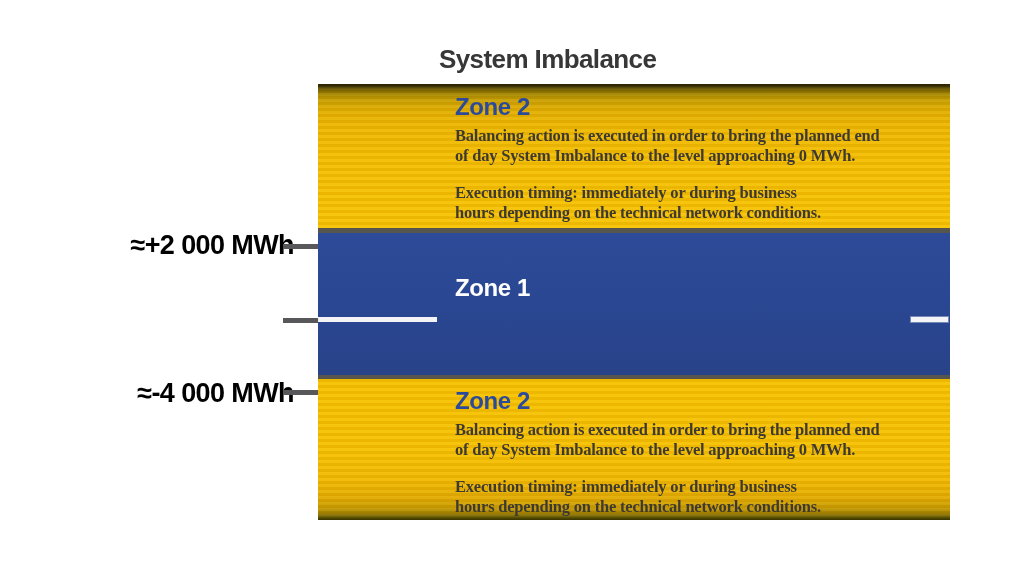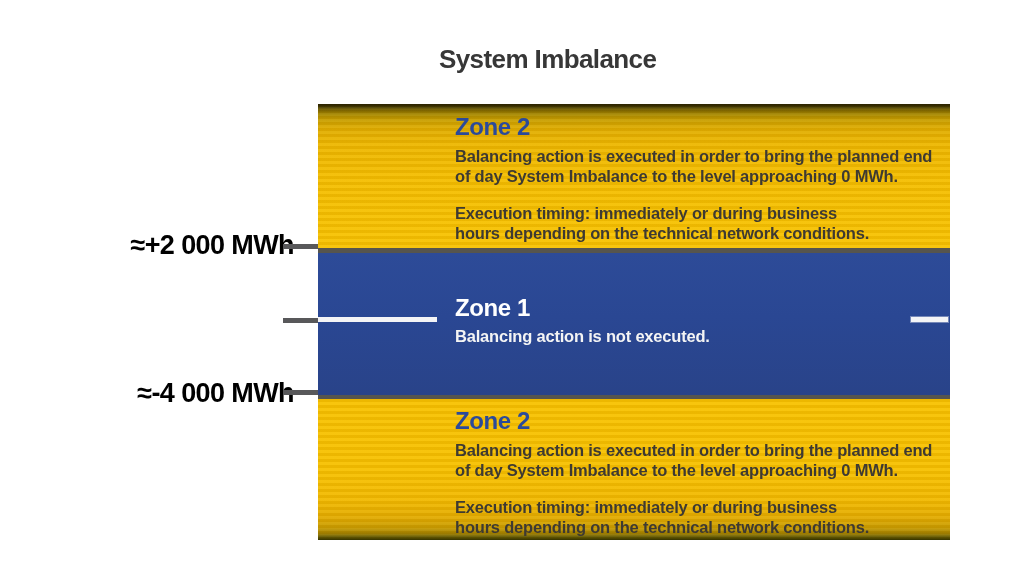--- a/index.html
+++ b/index.html
@@ -13,7 +13,7 @@
     white-space:nowrap;
   }
 
-  .diagram { position:absolute; left:318px; top:104px; width:632px; height:435px; }
+  .diagram { position:absolute; left:318px; top:84px; width:632px; height:435px; }
 
   .zone { position:relative; width:100%; overflow:hidden; }
 

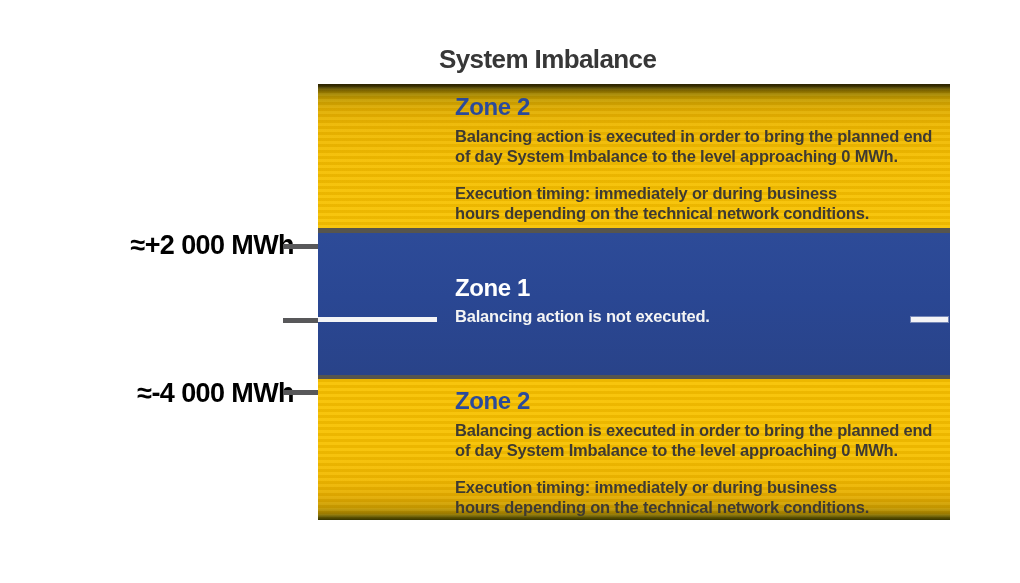--- a/index.html
+++ b/index.html
@@ -53,7 +53,7 @@
 
   .zone-body {
     font-size:16.5px; font-weight:bold; color:#3e3a32;
-    line-height:20px; letter-spacing:-0.2px; white-space:nowrap;
+    line-height:20px; letter-spacing:-0.2px; white-space:nowrap;font-family:Liberation Serif, serif;
   }
   .zone-body.white { color:#f4f4f4; }
   .para-gap { margin-top:17px; }

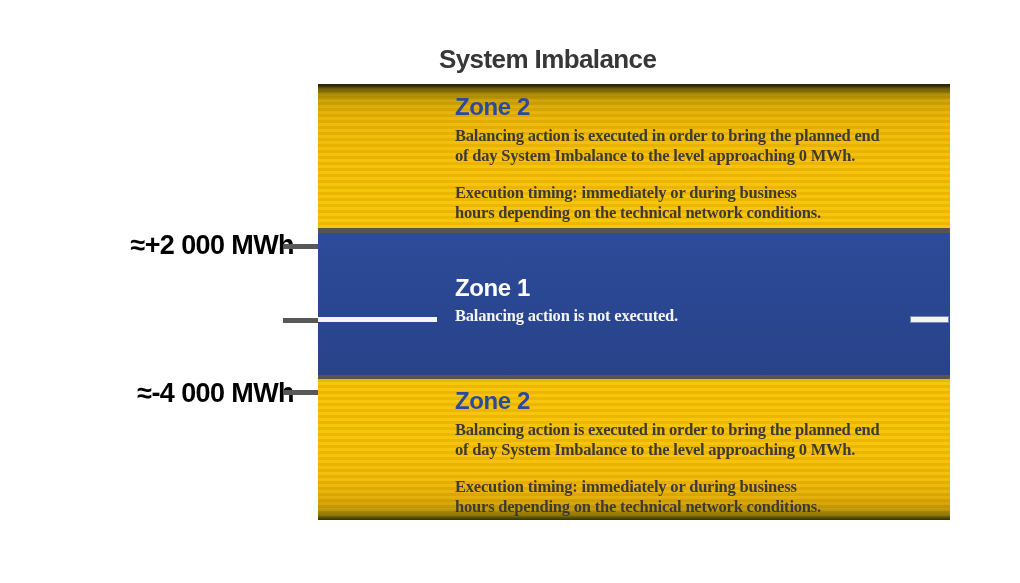--- a/index.html
+++ b/index.html
@@ -124,7 +124,6 @@
     <div class="zone zone-blue">
       <div class="zone-content content-mid">
         <div class="zone-heading heading-white">Zone 1</div>
-        <div class="zone-body white">Balancing action is not executed.</div>
       </div>
     </div>
 

